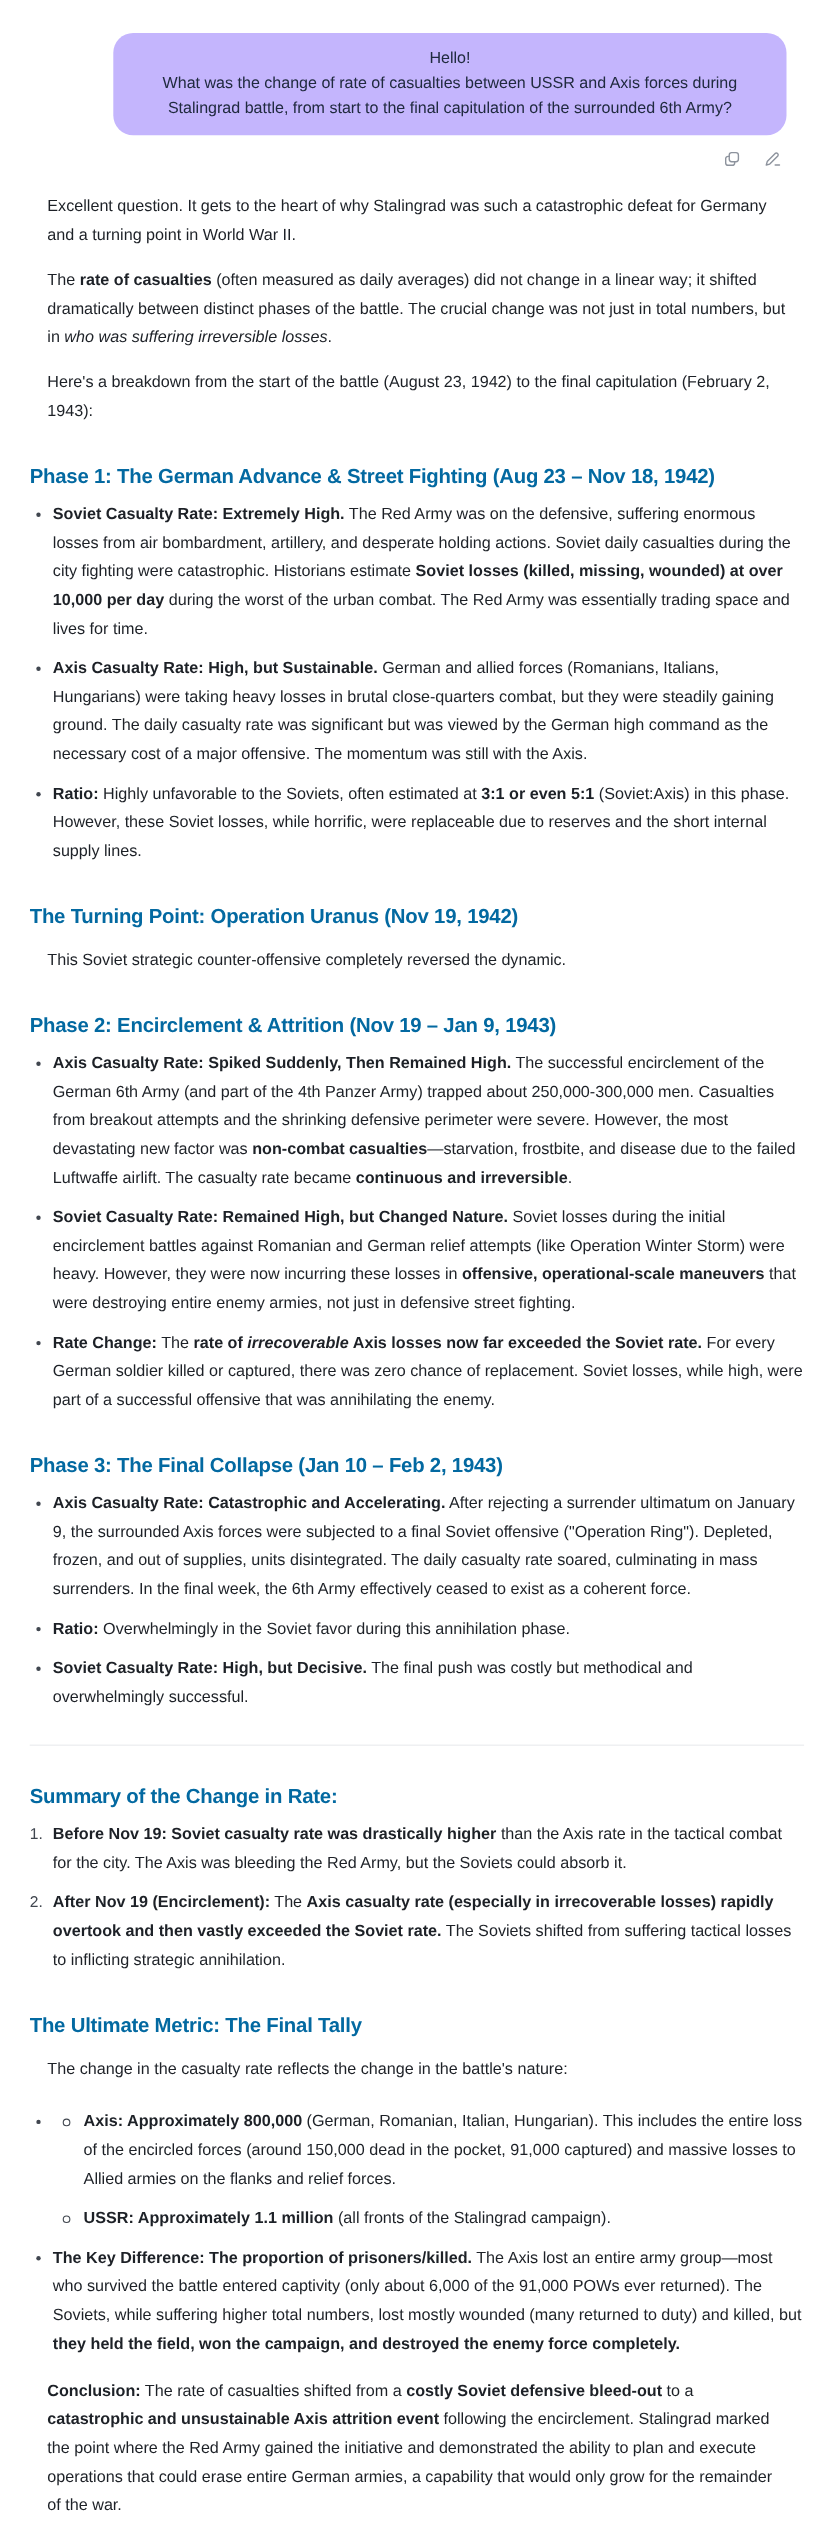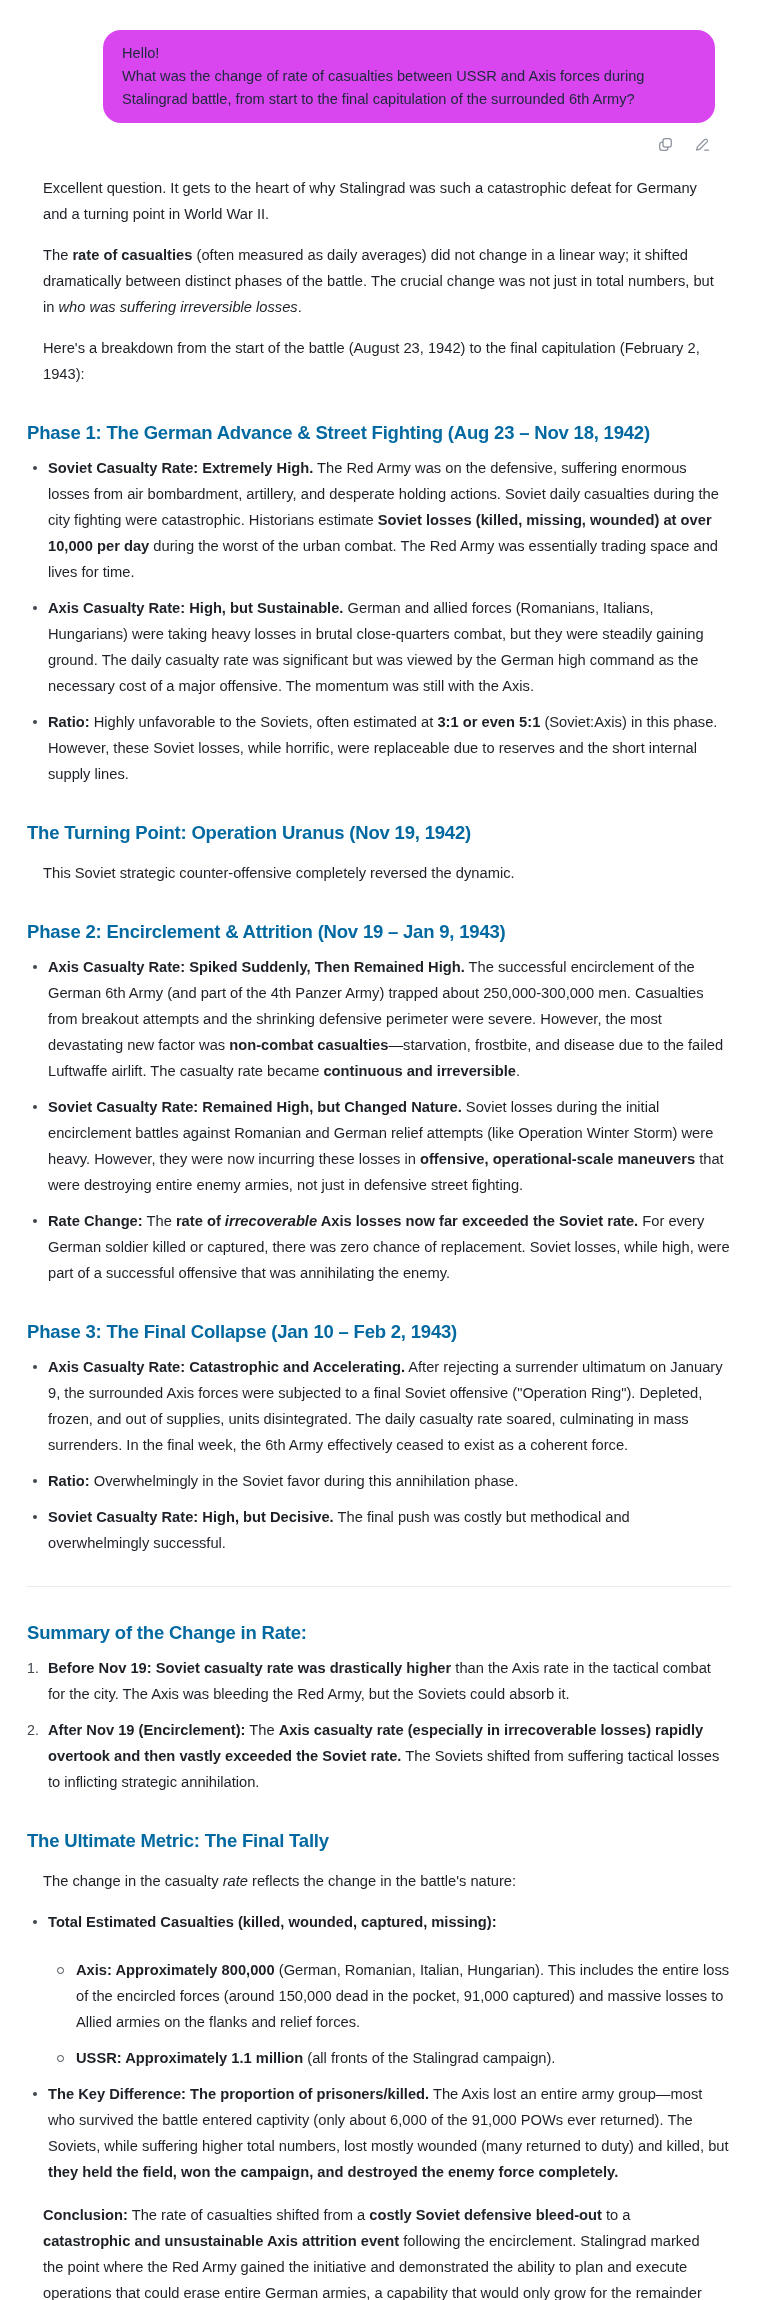--- a/index.html
+++ b/index.html
@@ -14,9 +14,9 @@
   
   .user-row { display:flex; justify-content:flex-end; padding-right:16px; }
   .bubble {
-    background:#d946ef; color:#202a3f;
+    background:#c4b5fd; color:#202a3f;
     border-radius:18px; padding:12px 19px;
-    max-width:612px; font-size:14.6px; line-height:23px;
+    max-width:612px; font-size:14.6px; line-height:23px;text-align:center;
   }
   .msg-actions { display:flex; justify-content:flex-end; gap:20px; padding:13px 20px 0 0; }
   .icon-btn {

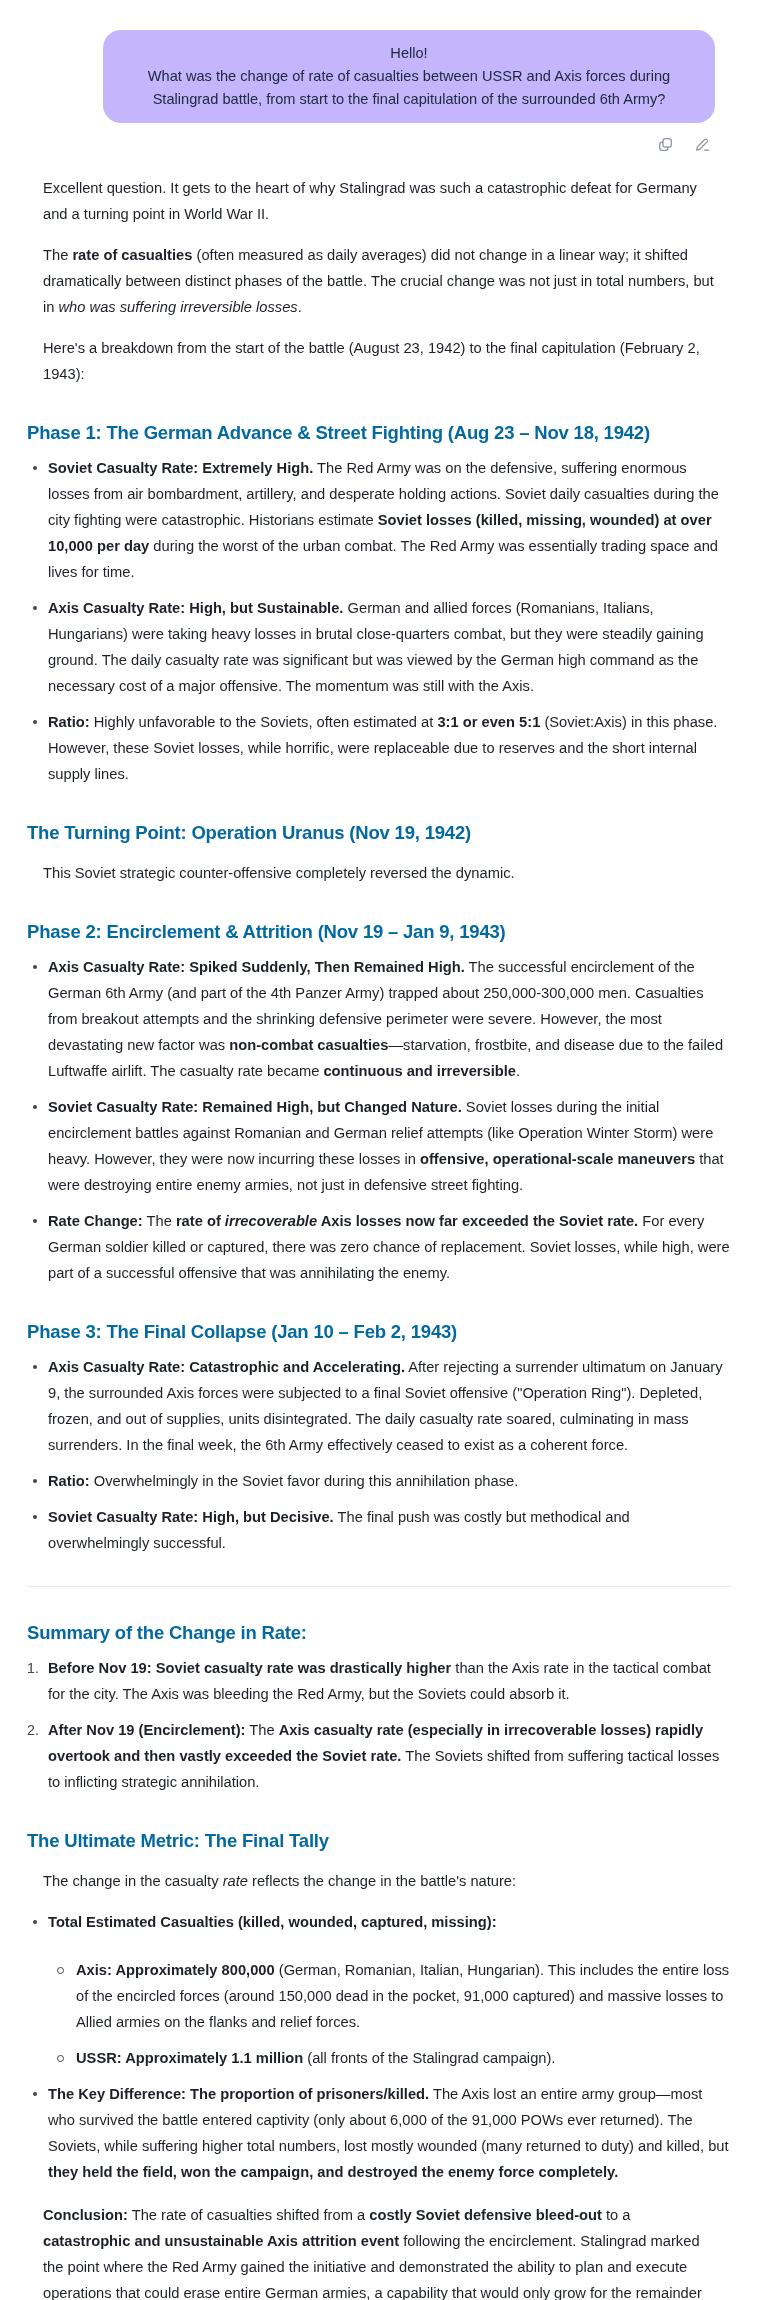--- a/index.html
+++ b/index.html
@@ -125,7 +125,7 @@
     </ol>
 
     <h3>The Ultimate Metric: The Final Tally</h3>
-    <p><span>The change in the casualty </span><span style="font-style: italic; text-align: right;">rate</span><span> reflects the change in the battle's nature:</span></p>
+    <p><span>The change in the casualty </span><span style=" text-align: right;">rate</span><span> reflects the change in the battle's nature:</span></p>
     <ul class="bullets">
       <li>
         <span><span style="font-weight: 700;">Total Estimated Casualties (killed, wounded, captured, missing):</span></span>

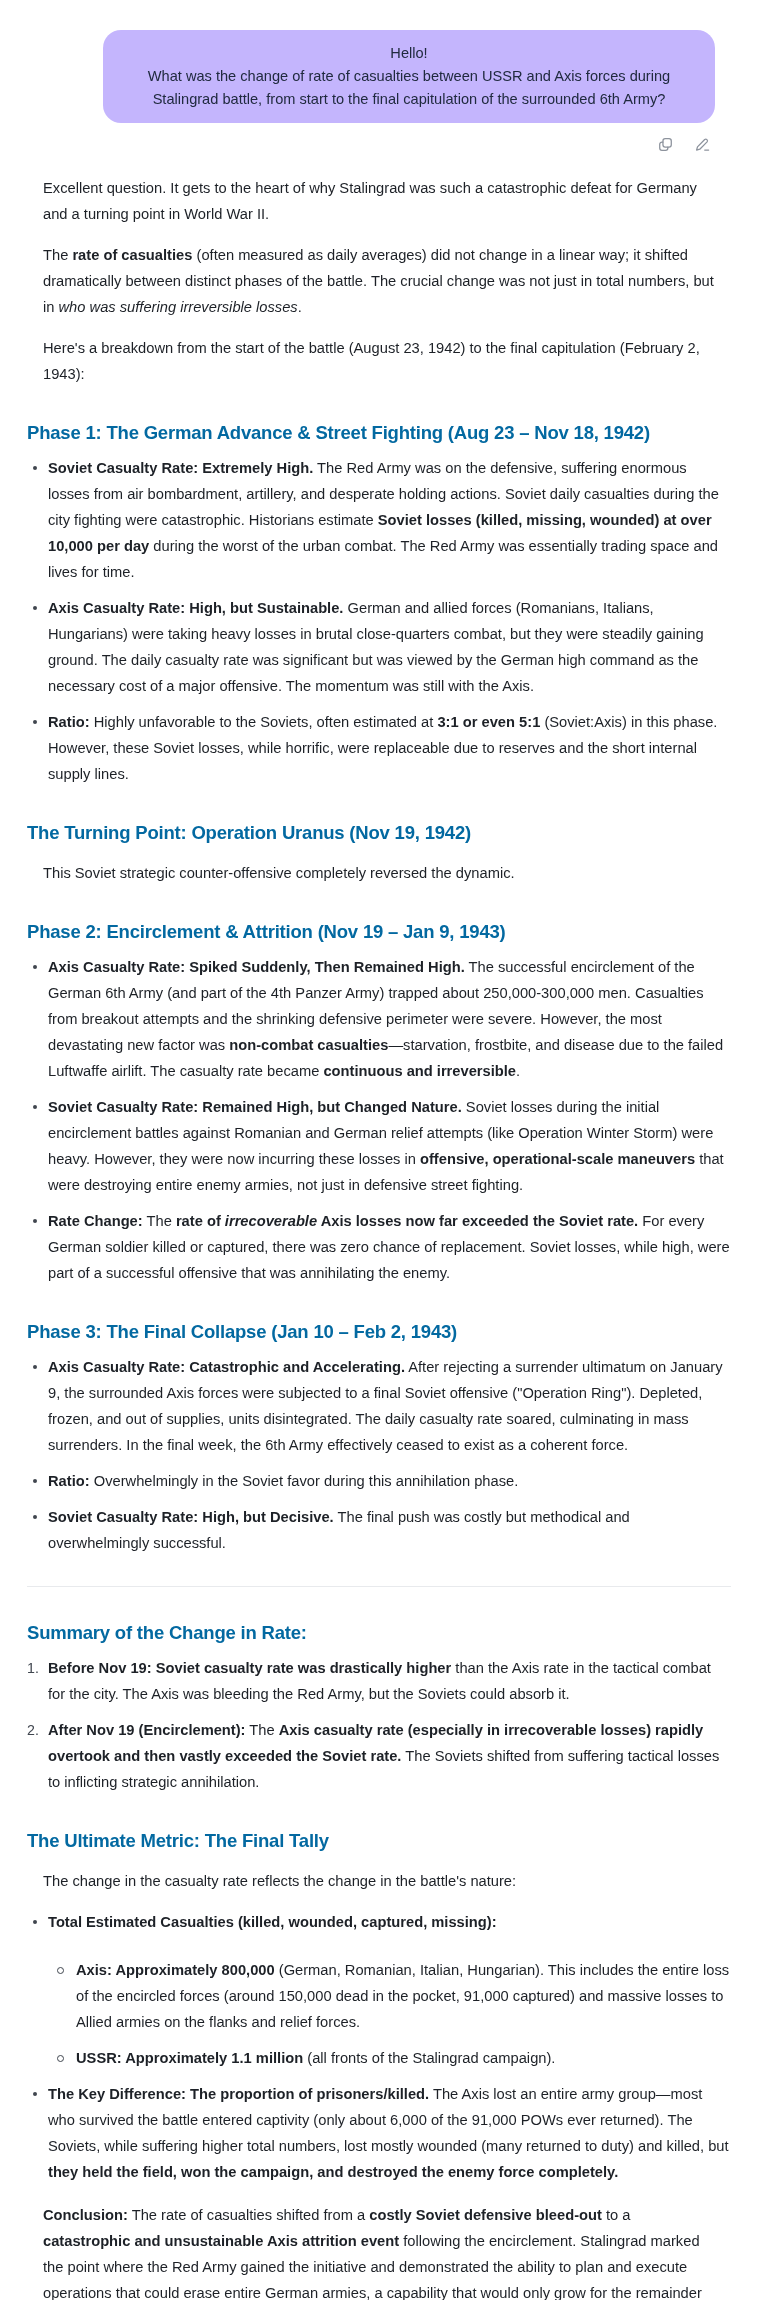--- a/index.html
+++ b/index.html
@@ -128,7 +128,6 @@
     <p><span>The change in the casualty </span><span style=" text-align: right;">rate</span><span> reflects the change in the battle's nature:</span></p>
     <ul class="bullets">
       <li>
-        <span><span style="font-weight: 700;">Total Estimated Casualties (killed, wounded, captured, missing):</span></span>
         <ul class="sub">
           <li><span style="font-weight: 700;">Axis: Approximately 800,000</span><span> (German, Romanian, Italian, Hungarian). This includes the entire loss of the encircled forces (around 150,000 dead in the pocket, 91,000 captured) and massive losses to Allied armies on the flanks and relief forces.</span></li>
           <li><span style="font-weight: 700; text-align: right;">USSR: Approximately 1.1 million</span><span> (all fronts of the Stalingrad campaign).</span></li>

